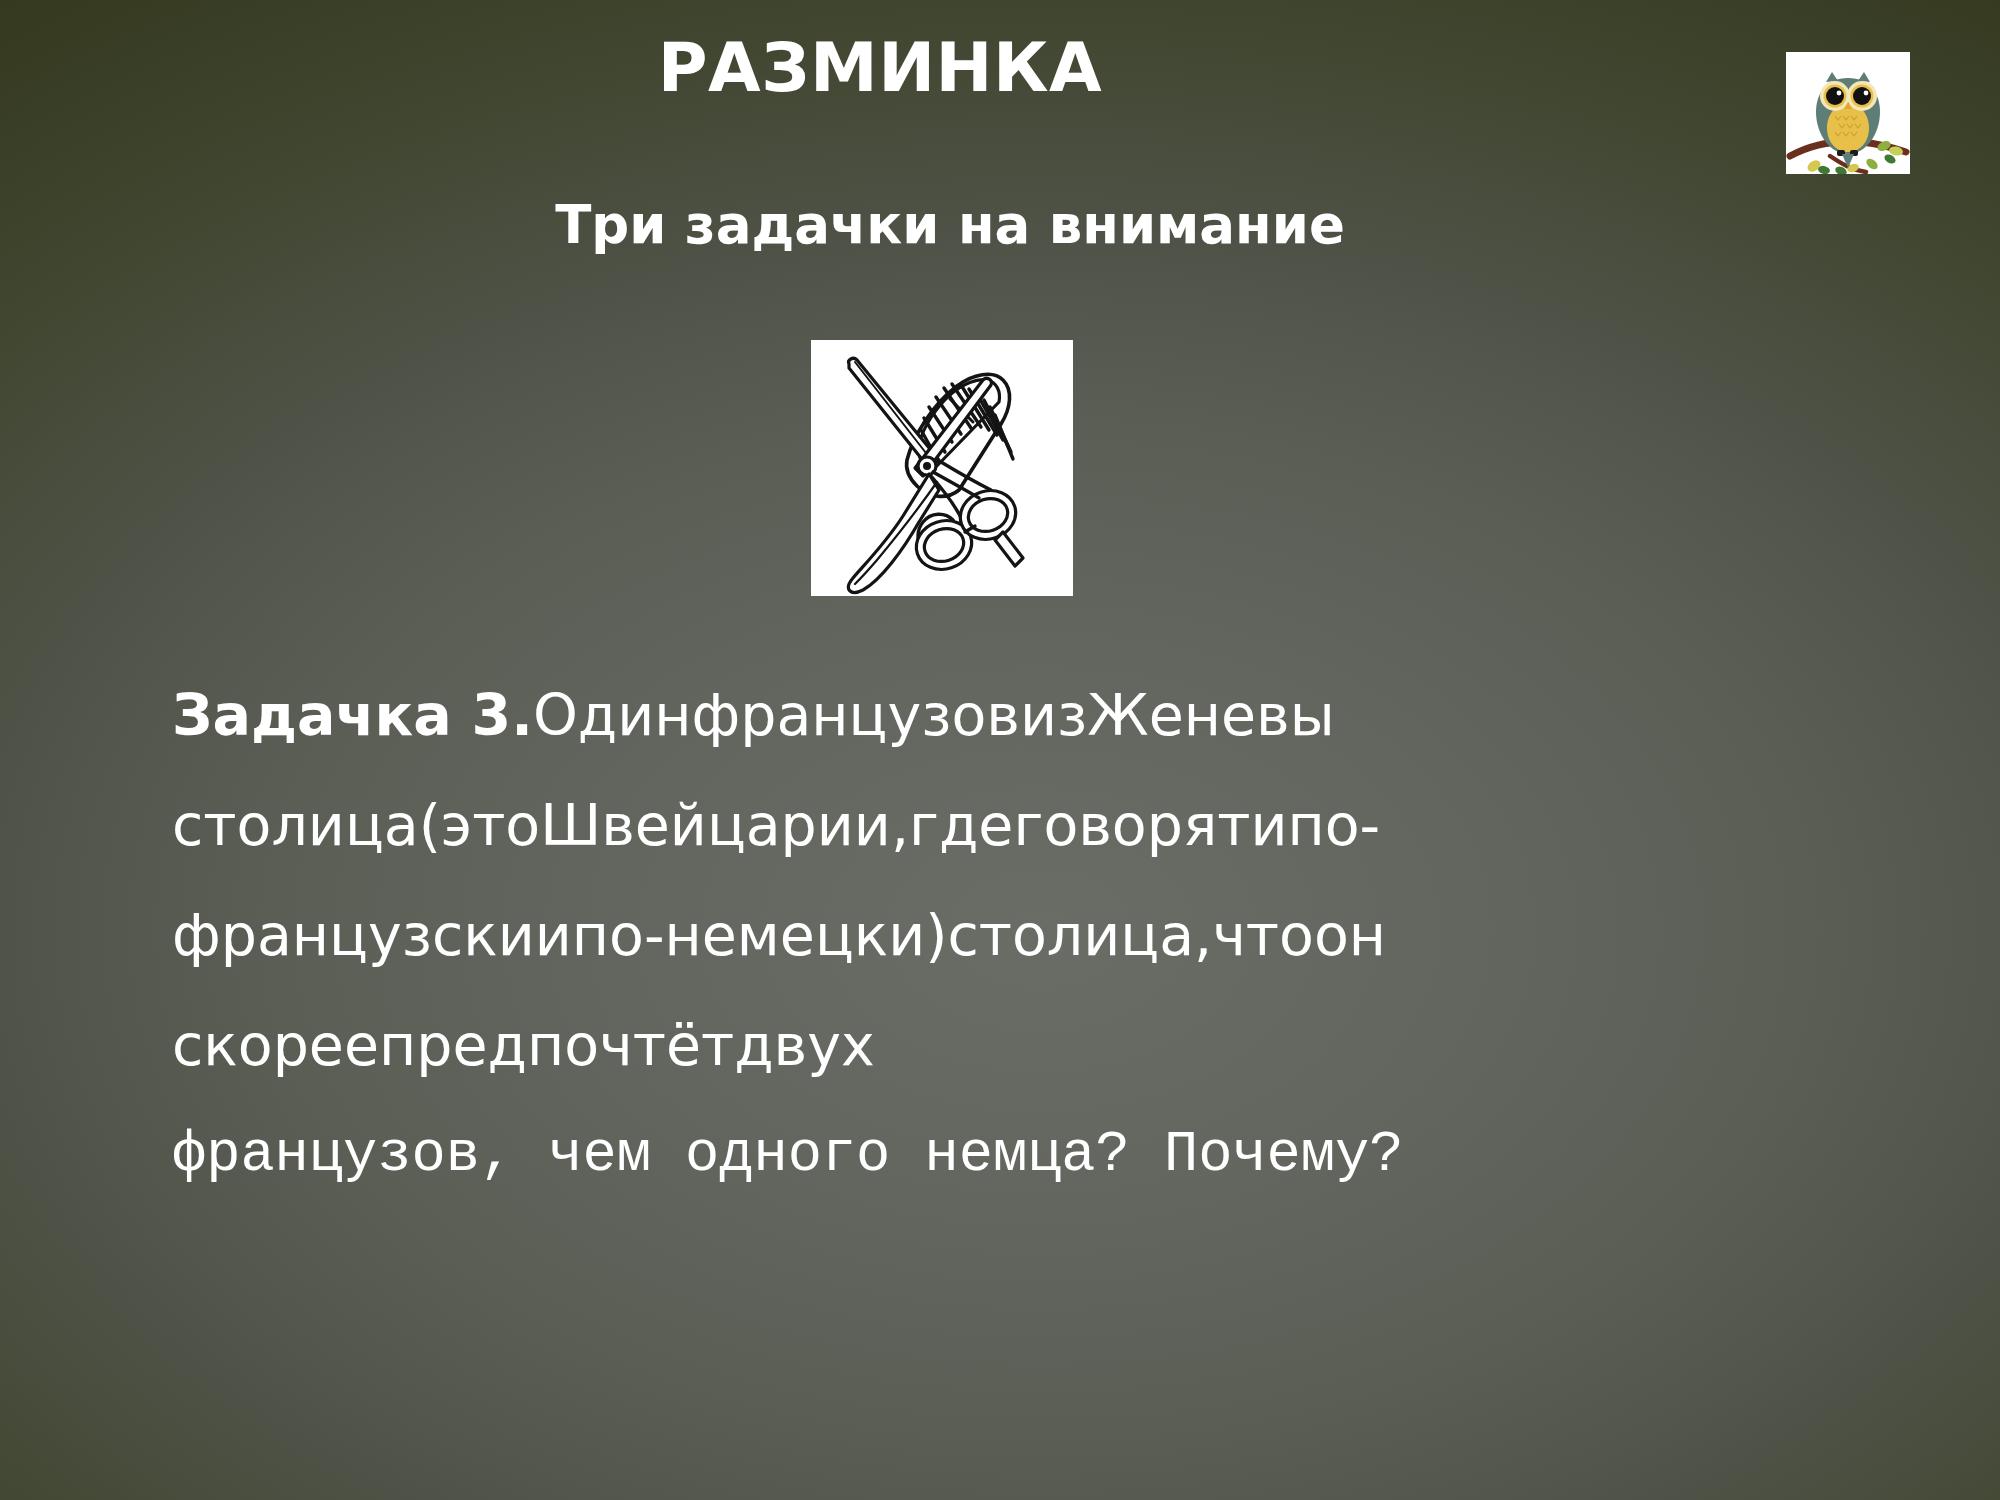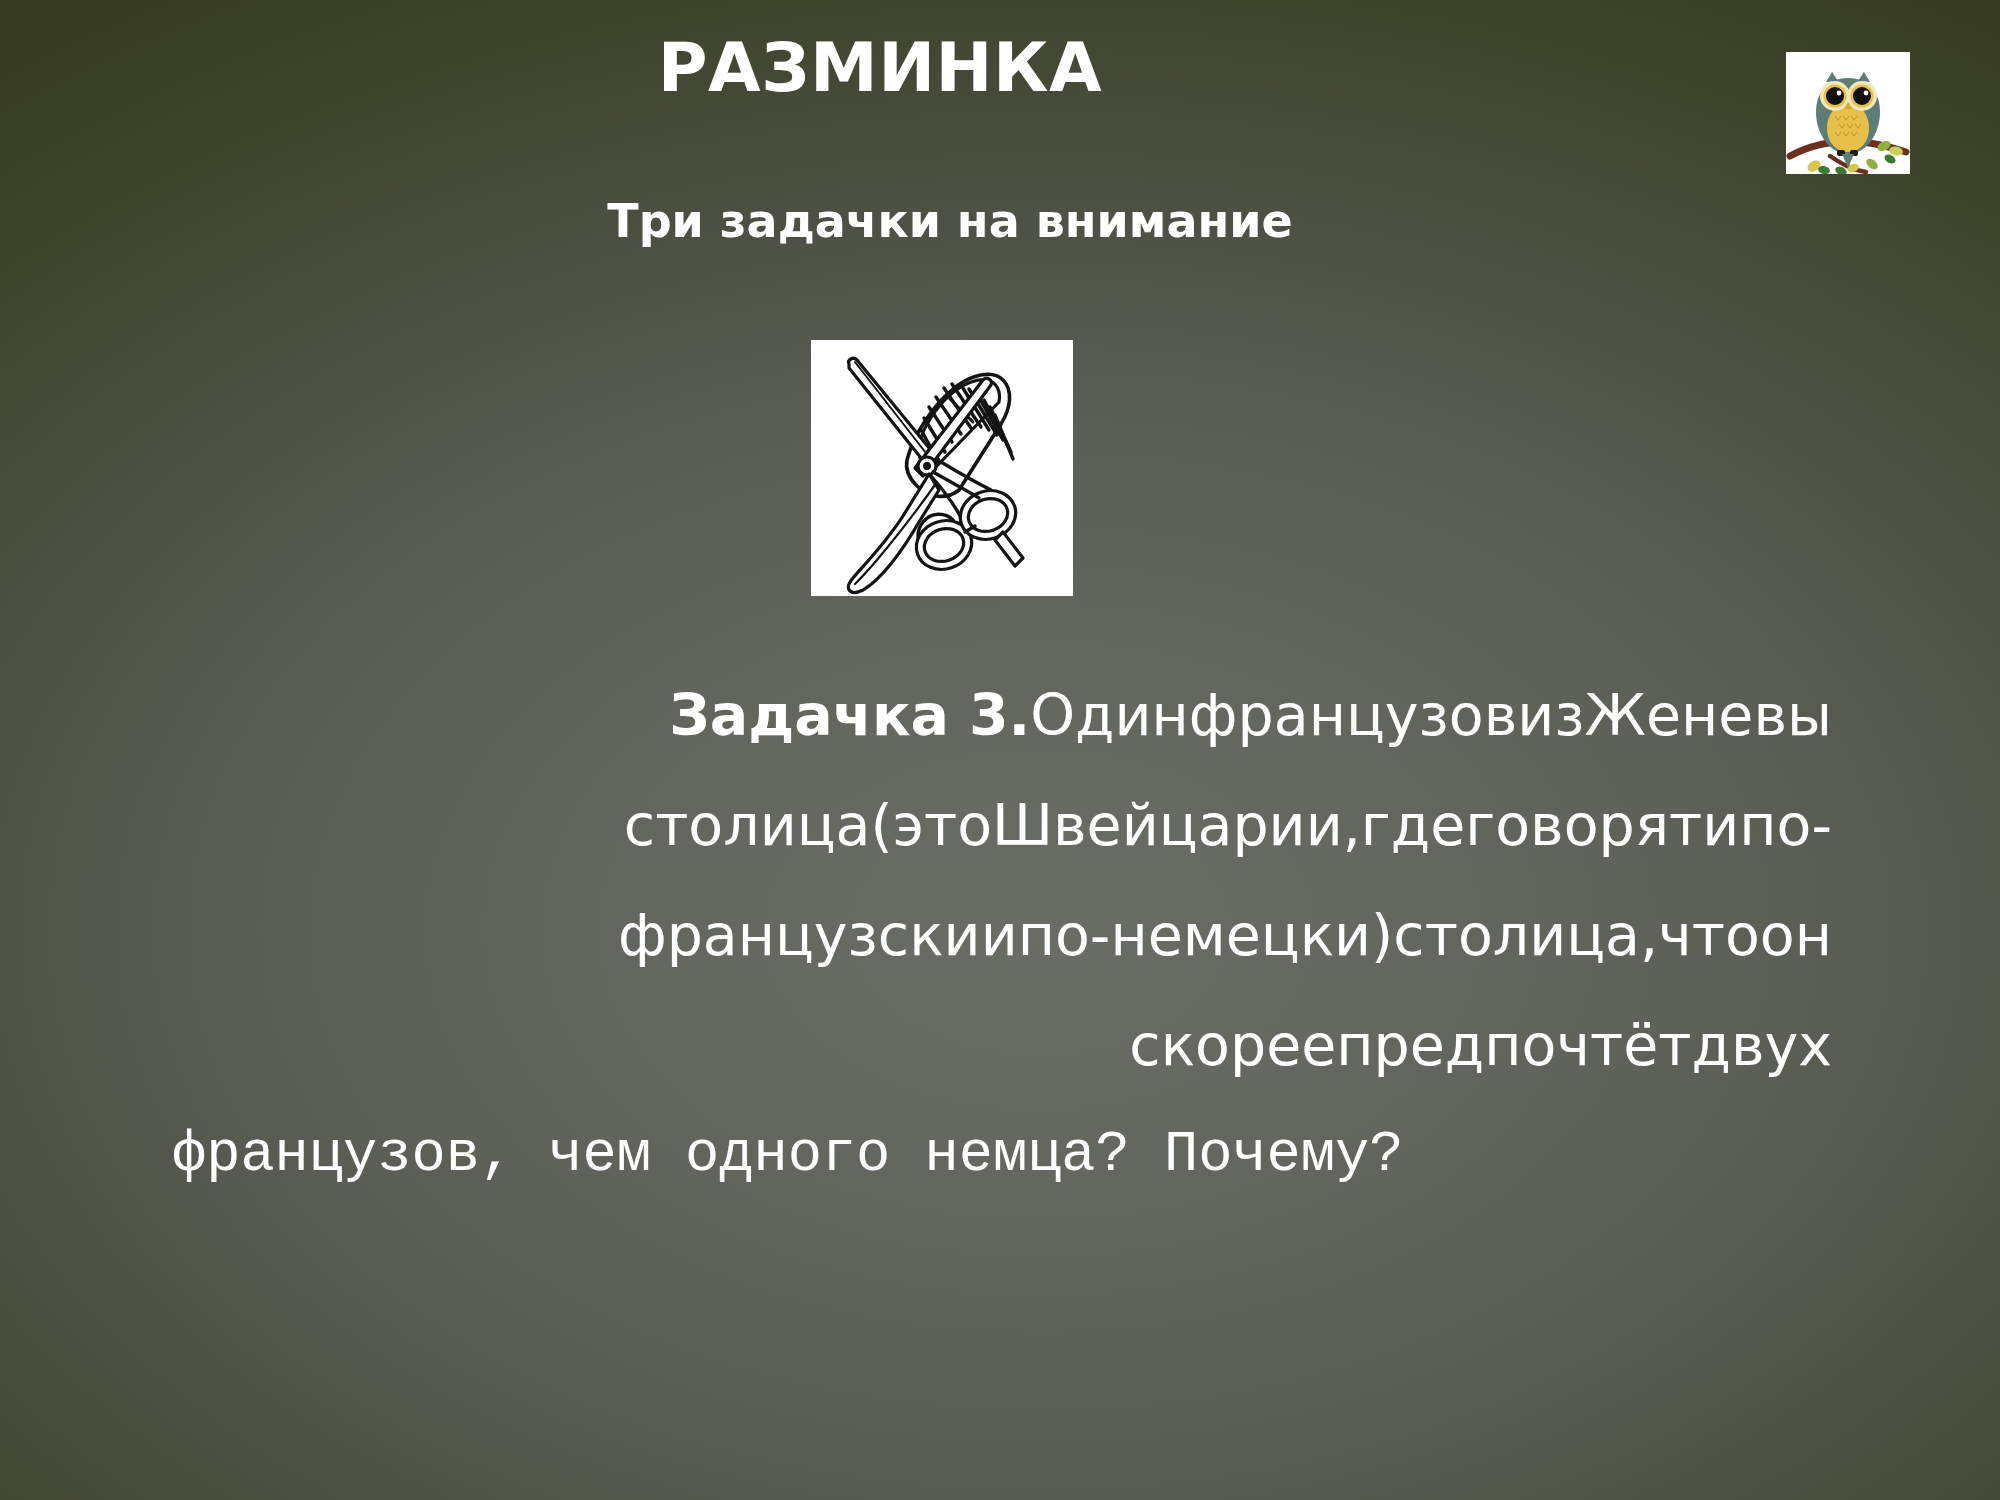--- a/index.html
+++ b/index.html
@@ -69,7 +69,7 @@
     color: #ffffff;
     font-family: "DejaVu Sans", sans-serif;
     font-weight: bold;
-    font-size: 46px;
+    font-size: 53px;
     line-height: 1.0;
     white-space: nowrap;
   }

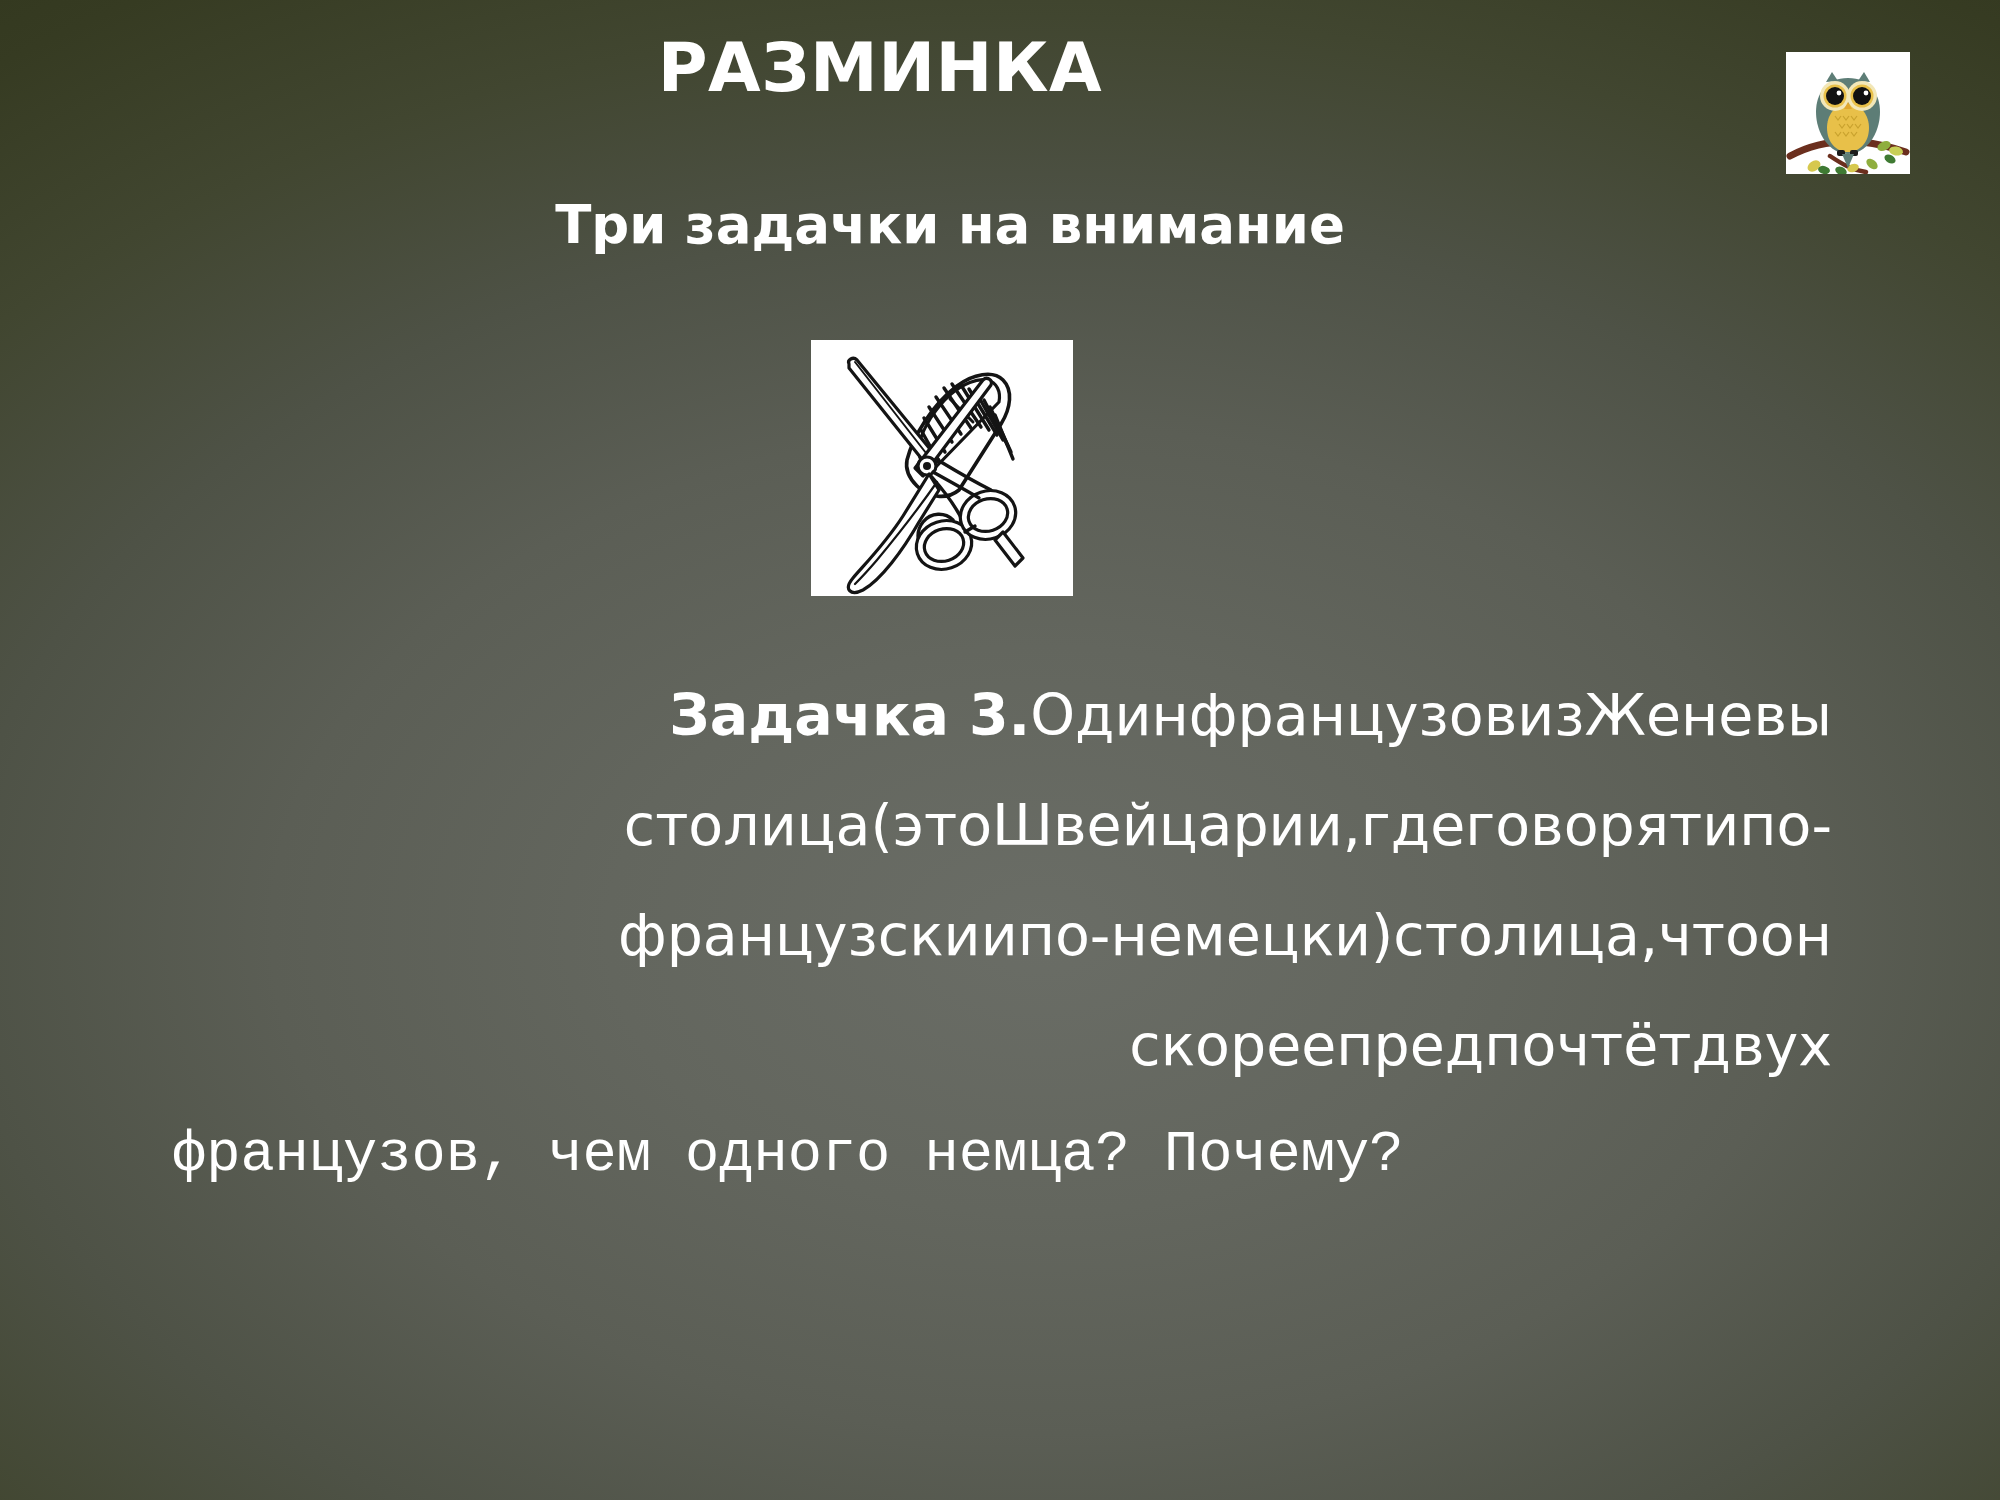--- a/index.html
+++ b/index.html
@@ -113,7 +113,7 @@
   }
   .jline {
     display: flex;
-    justify-content: flex-end;
+    justify-content: flex-start;
     white-space: nowrap;
   }
 </style>

